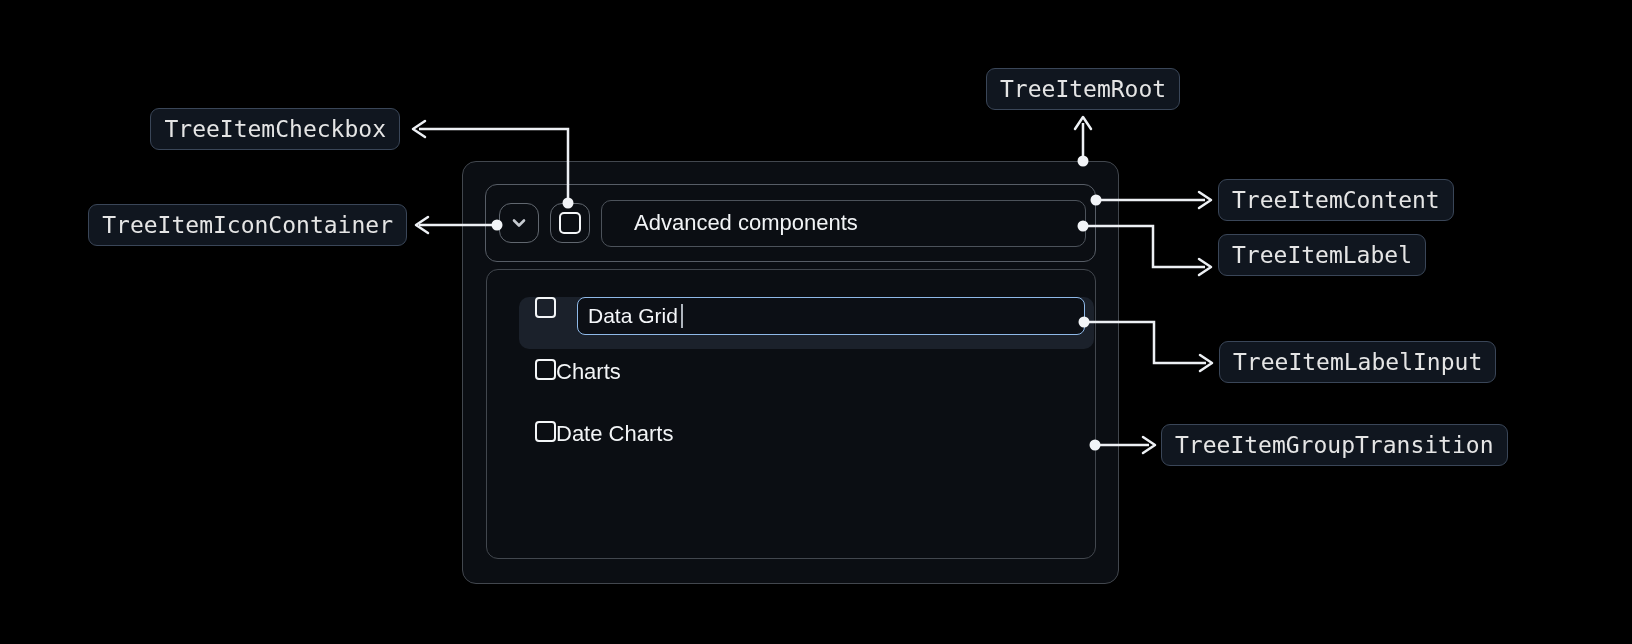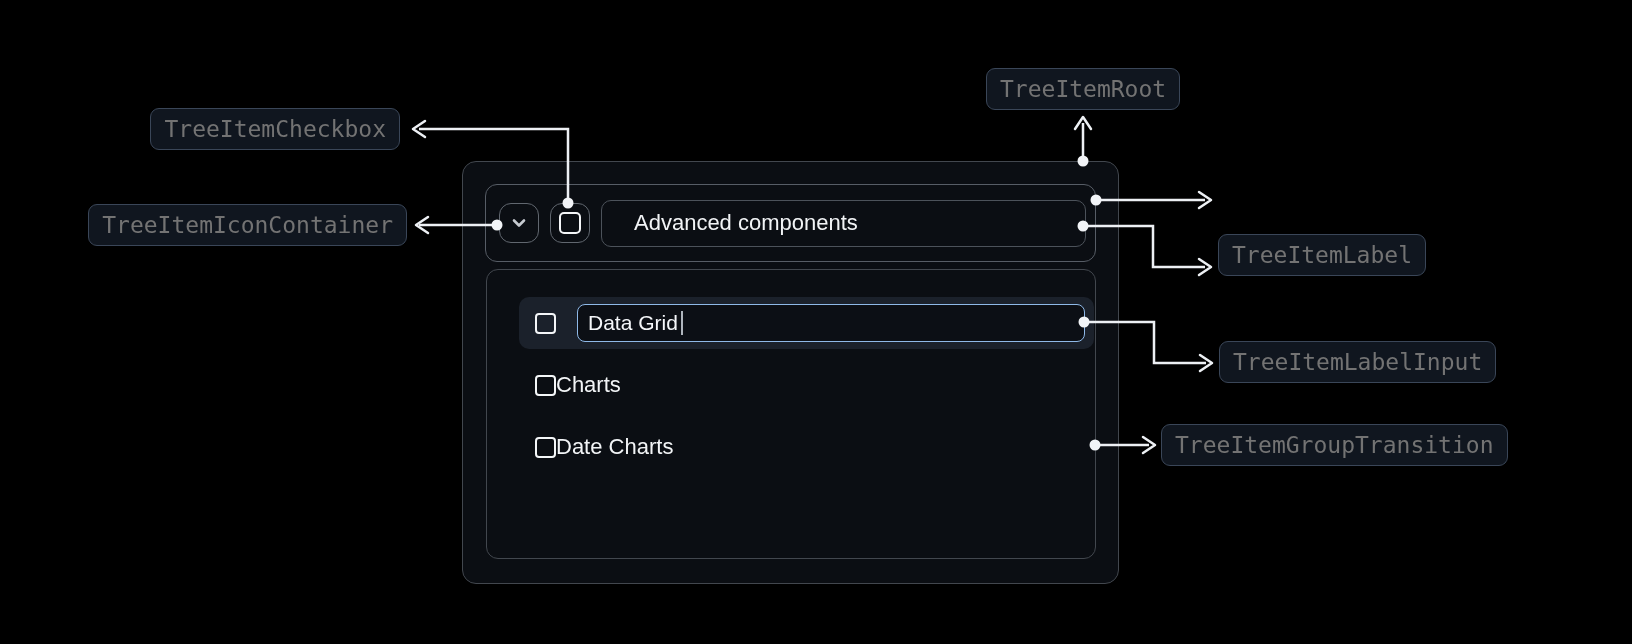--- a/index.html
+++ b/index.html
@@ -13,7 +13,7 @@
     position:absolute;
     font-family:"DejaVu Sans Mono", monospace;
     font-size:23px;line-height:28px;
-    color:#737373;background:#10161F;
+    color:#e5e5e5;background:#10161F;
     border:1.5px solid #3A4658;border-radius:9px;
     padding:6px 13px;white-space:nowrap;
     box-sizing:border-box;

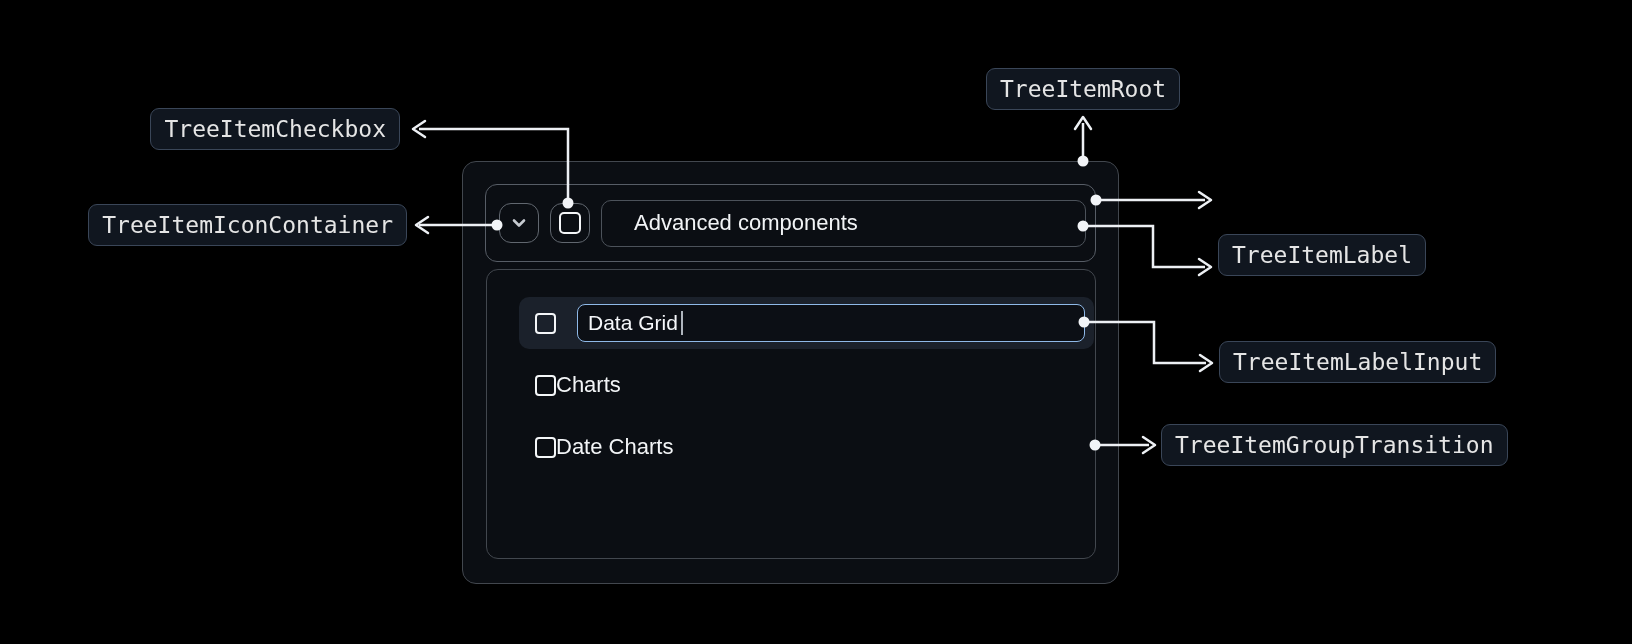--- a/index.html
+++ b/index.html
@@ -93,6 +93,7 @@
   <div class="badge b-checkbox">TreeItemCheckbox</div>
   <div class="badge b-iconcontainer">TreeItemIconContainer</div>
   <div class="badge b-root">TreeItemRoot</div>
+  <div class="badge b-content">TreeItemContent</div>
   <div class="badge b-label">TreeItemLabel</div>
   <div class="badge b-labelinput">TreeItemLabelInput</div>
   <div class="badge b-grouptransition">TreeItemGroupTransition</div>

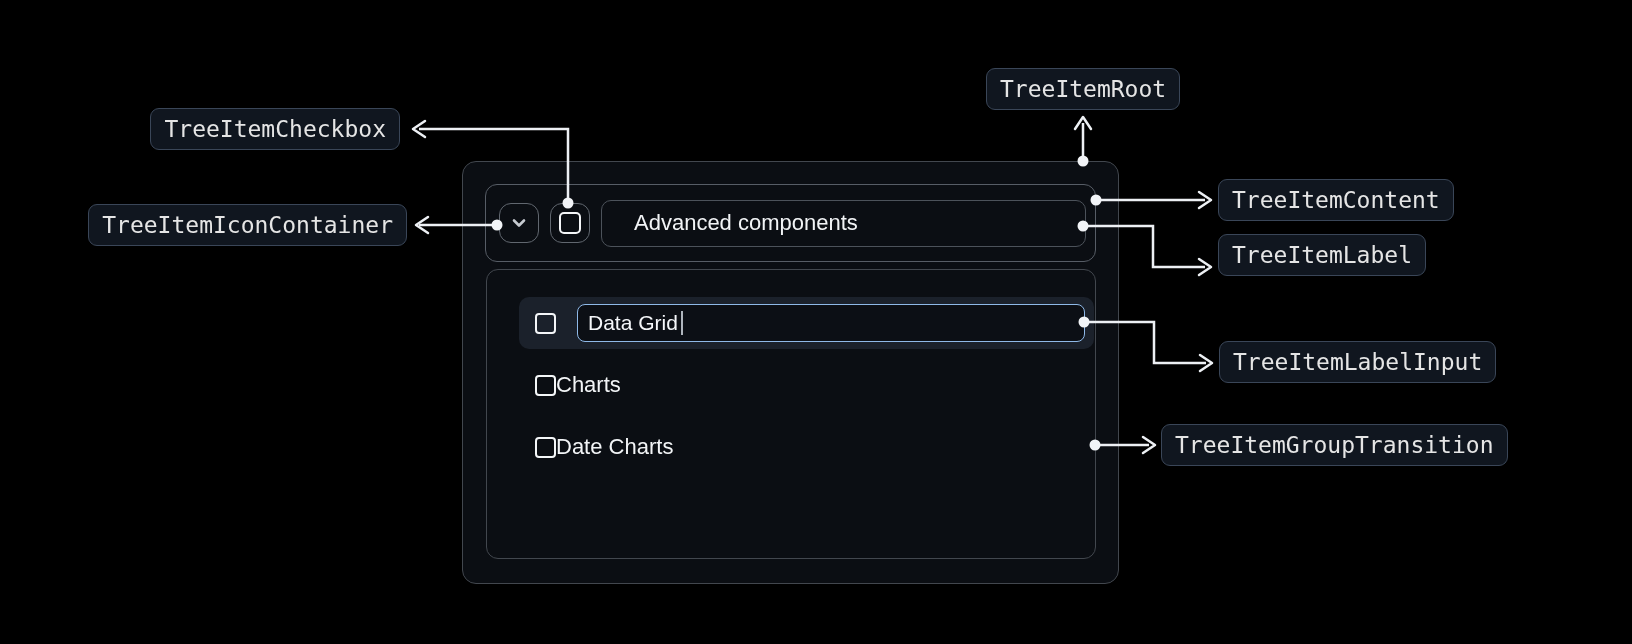--- a/index.html
+++ b/index.html
@@ -65,7 +65,7 @@
     padding:27px 1px 25px 32px;
   }
   .row{
-    height:52px;flex:0 0 auto;display:flex;align-items:center;
+    height:52px;flex:0 0 auto;display:flex;align-items:flex-start;
     padding-left:16px;box-sizing:border-box;border-radius:10px;
     color:#F2F4F6;font-size:22px;
   }

